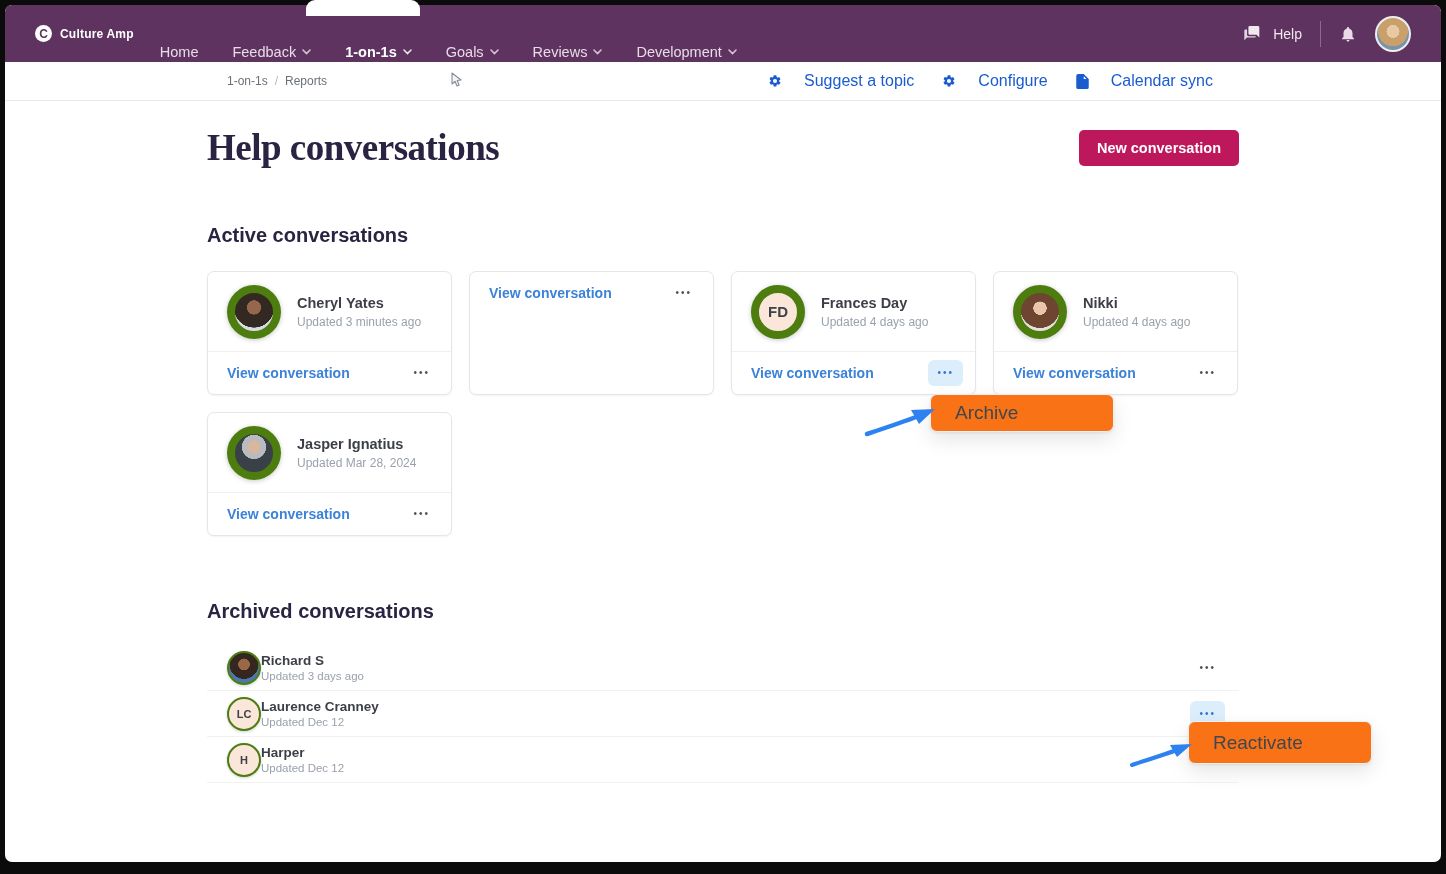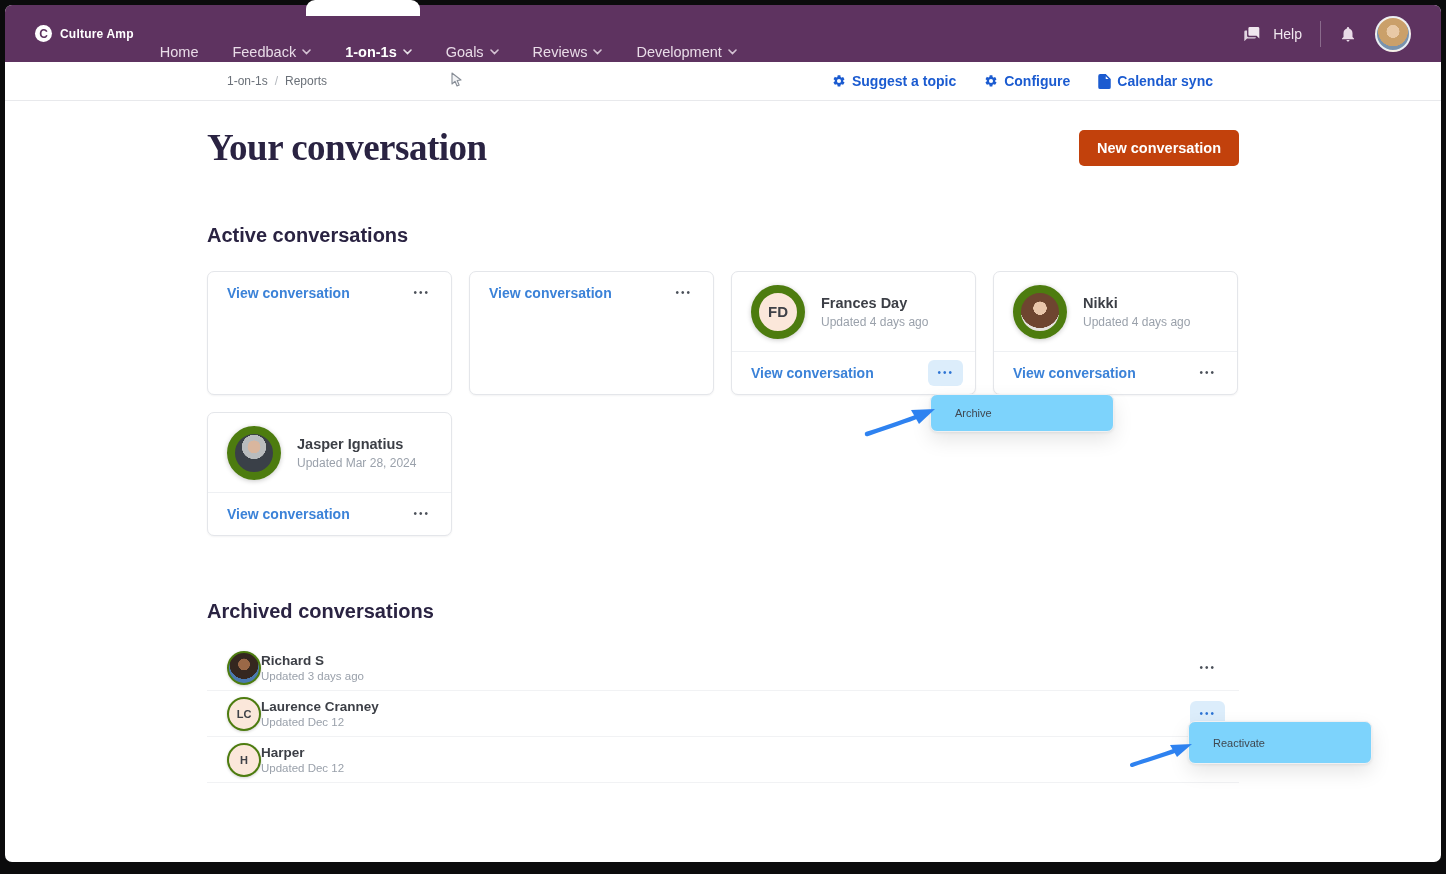--- a/index.html
+++ b/index.html
@@ -36,7 +36,7 @@
   .nav-item.active{color:#fff;font-weight:700}
   .nav-item svg{opacity:.85}
   .nav-right{margin-left:auto;display:flex;align-items:center;gap:18px}
-  .help{display:flex;align-items:flex-end;gap:12px;font-size:14px;color:#f0e7ef;cursor:pointer}
+  .help{display:flex;align-items:center;gap:12px;font-size:14px;color:#f0e7ef;cursor:pointer}
   .nav-divider{width:1px;height:26px;background:rgba(255,255,255,.28)}
   .nav-avatar{
     width:36px;height:36px;border-radius:50%;border:2px solid rgba(255,255,255,.85);

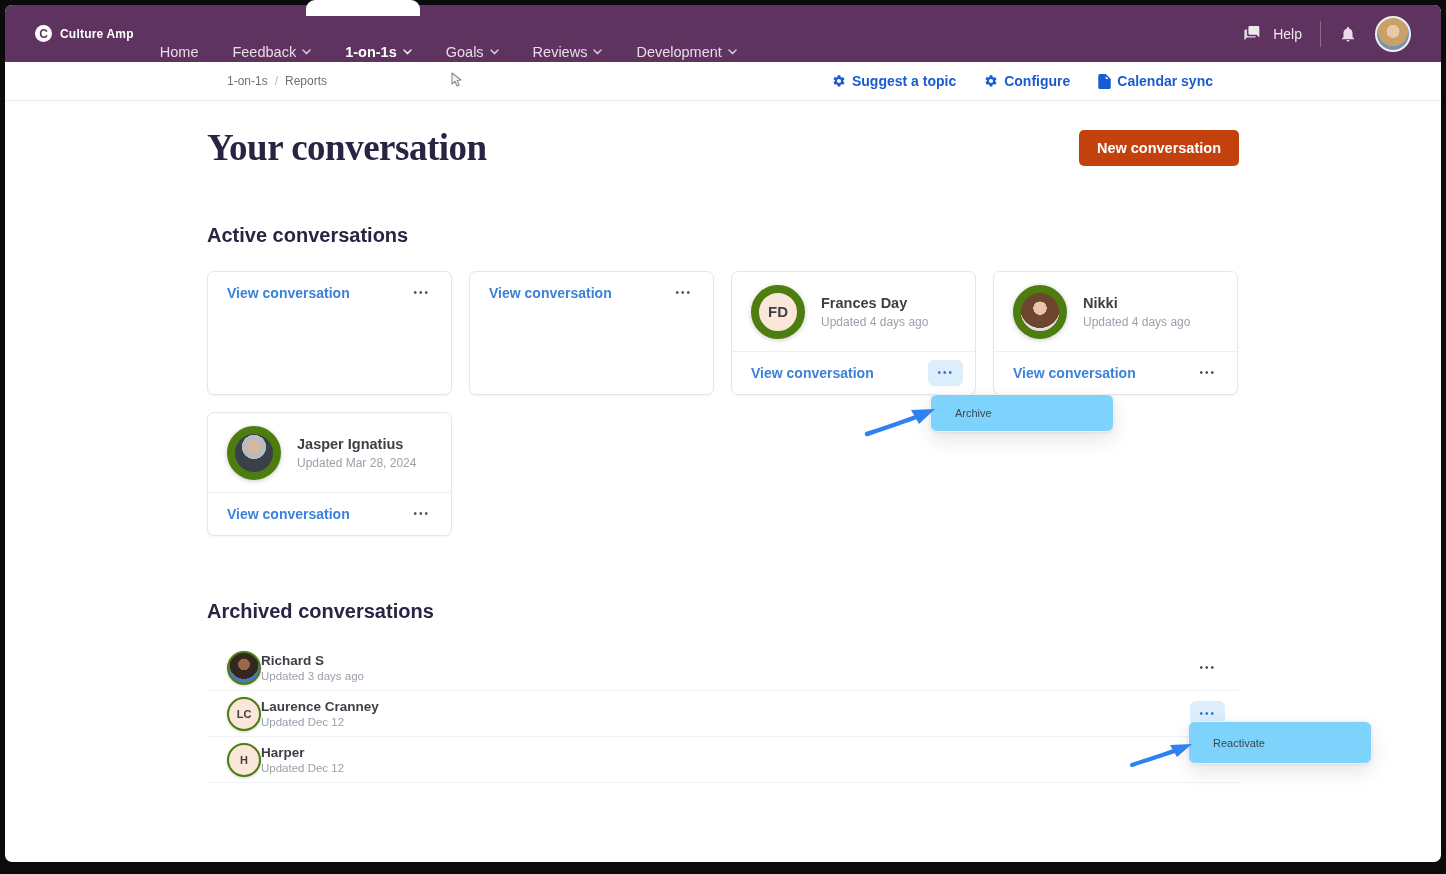--- a/index.html
+++ b/index.html
@@ -53,8 +53,8 @@
   .crumb-link{cursor:pointer}
   .toolbar{display:flex;align-items:center;gap:28px}
   .tool-action{
-    display:flex;align-items:center;gap:6px;color:#1b5bd0;font-size:14px;
-    font-weight:700;cursor:pointer;
+    display:flex;align-items:center;gap:22px;color:#1b5bd0;font-size:16px;
+    font-weight:400;cursor:pointer;
   }
   .cursor-glyph{position:absolute;left:444px;top:10px;z-index:5}
 

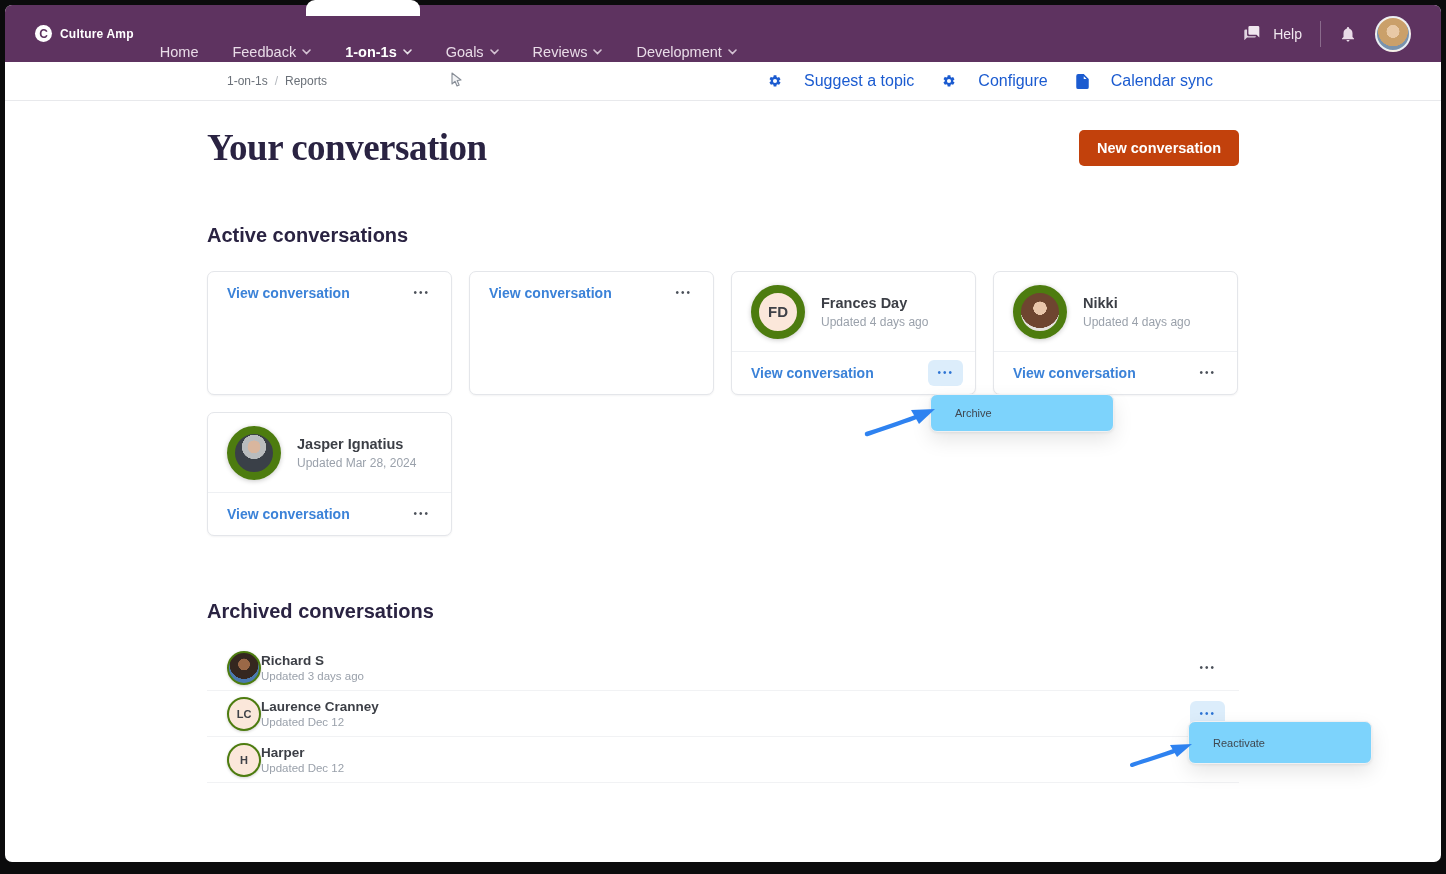--- a/index.html
+++ b/index.html
@@ -233,7 +233,7 @@
   <div class="main">
 
     <div class="title-row">
-      <h1 class="page-title">Your conversation</h1>
+      <h1 class="page-title">Help conversations</h1>
       <button class="btn-primary">New conversation</button>
     </div>
 

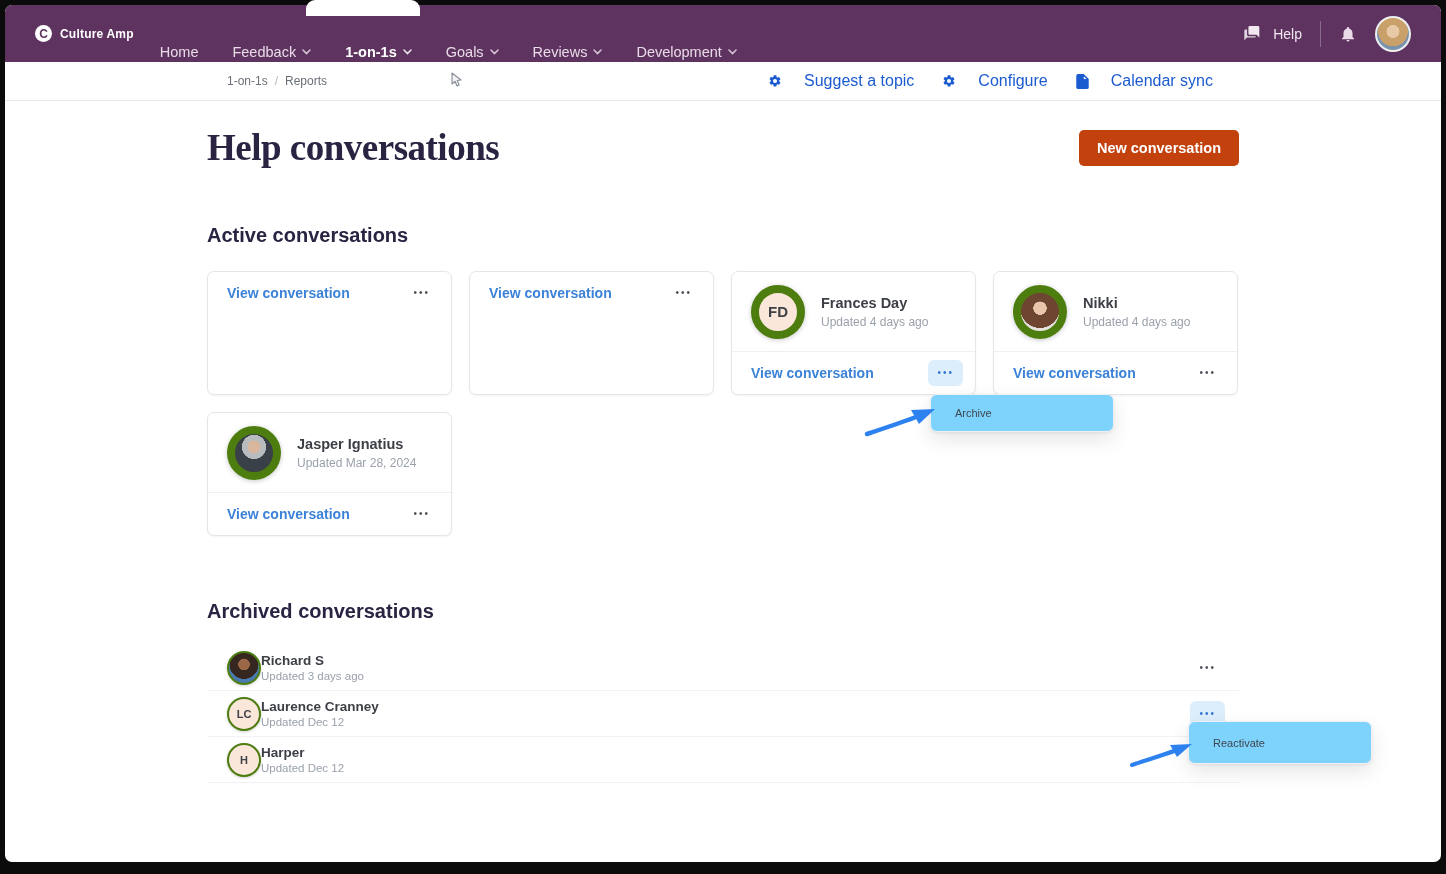--- a/index.html
+++ b/index.html
@@ -66,7 +66,7 @@
     color:#2a2342;letter-spacing:-.5px;
   }
   .btn-primary{
-    background:#c2410c;color:#fff;border:none;border-radius:5px;
+    background:#be185d;color:#fff;border:none;border-radius:5px;
     font-family:"Liberation Sans",sans-serif;font-size:14.5px;font-weight:700;
     padding:10px 18px;cursor:pointer;
   }

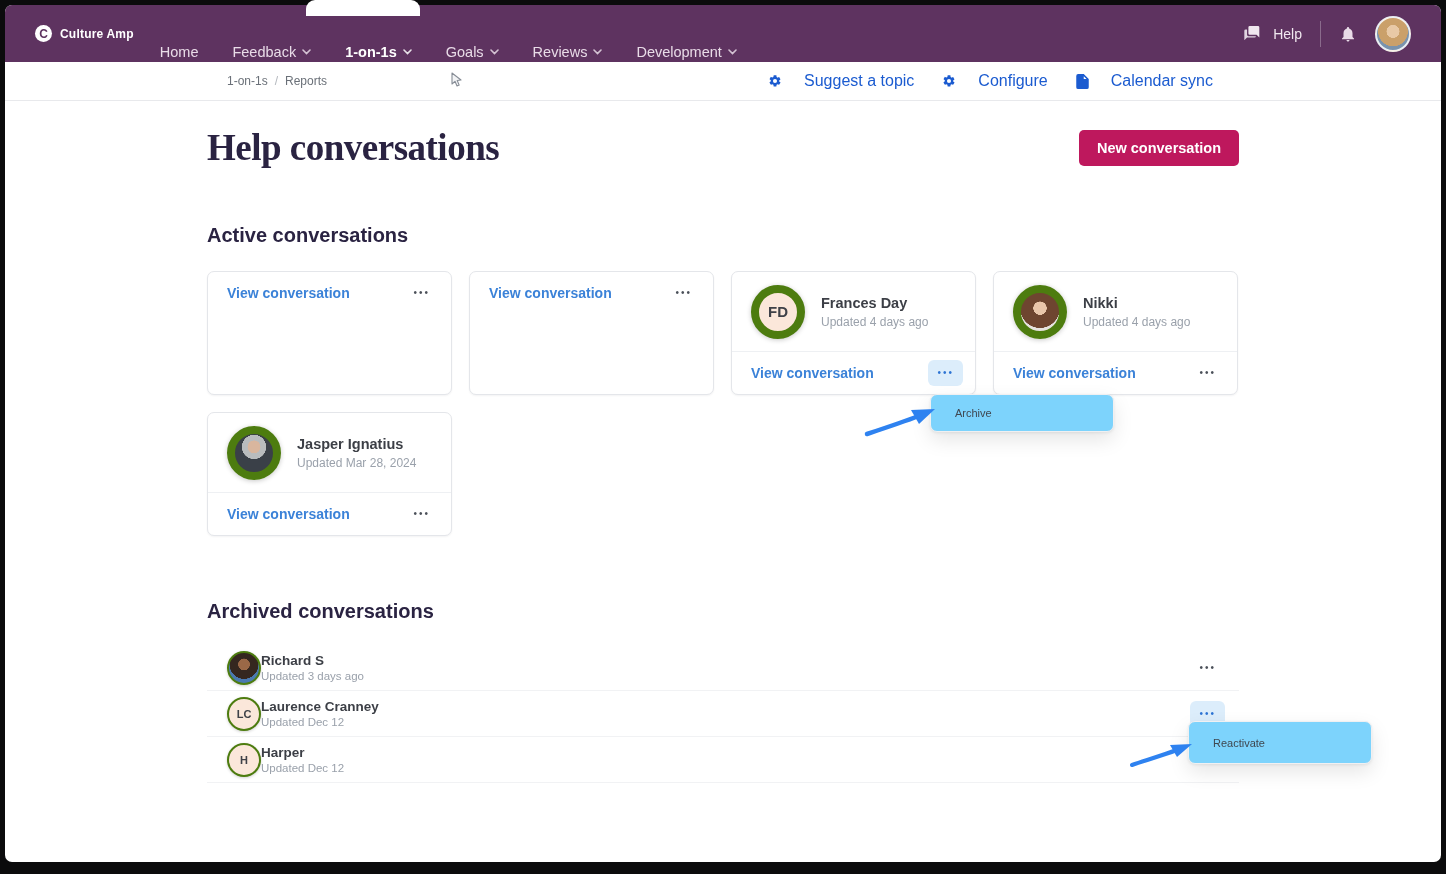--- a/index.html
+++ b/index.html
@@ -242,6 +242,13 @@
     <div class="card-grid">
 
       <div class="card">
+        <div class="card-top">
+          <div class="avatar avatar-lg av-cheryl"></div>
+          <div>
+            <div class="card-name">Cheryl Yates</div>
+            <div class="card-updated">Updated 3 minutes ago</div>
+          </div>
+        </div>
         <div class="card-bottom">
           <span class="view-link">View conversation</span>
           <span class="kebab">•••</span>

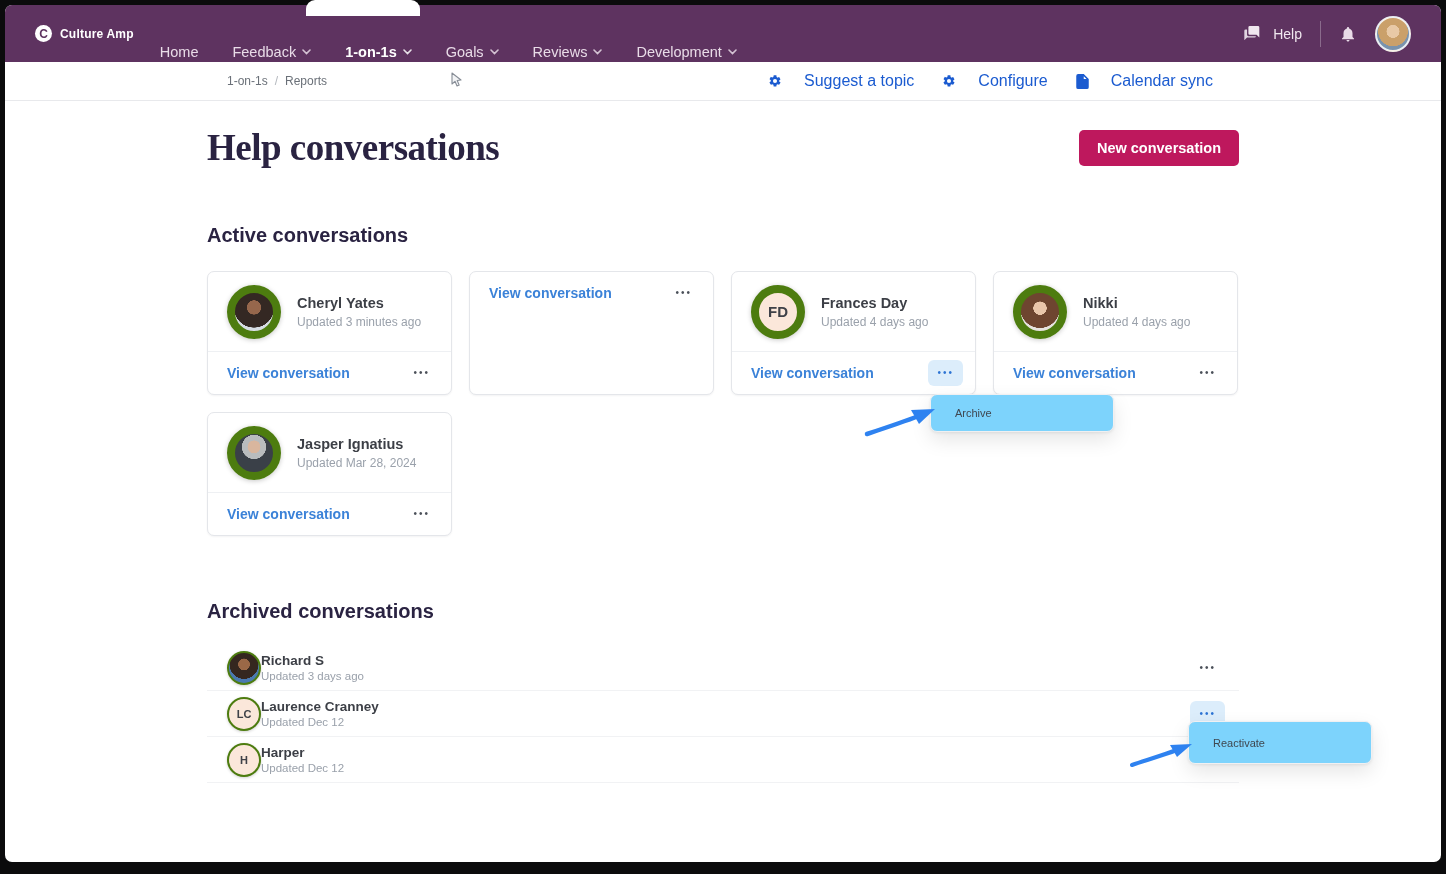--- a/index.html
+++ b/index.html
@@ -125,9 +125,9 @@
 
   
   .menu{
-    position:absolute;background:#7dd3fc;border:1px solid #f0f0f2;border-radius:7px;
+    position:absolute;background:#f97316;border:1px solid #f0f0f2;border-radius:7px;
     box-shadow:0 1px 3px rgba(0,0,0,.07),0 8px 20px rgba(0,0,0,.10);
-    display:flex;align-items:center;padding-left:24px;font-size:11px;
+    display:flex;align-items:center;padding-left:24px;font-size:19px;
     color:#3f4750;z-index:30;box-sizing:border-box;cursor:pointer;
   }
   #menu-archive{left:925px;top:389px;width:184px;height:38px}

